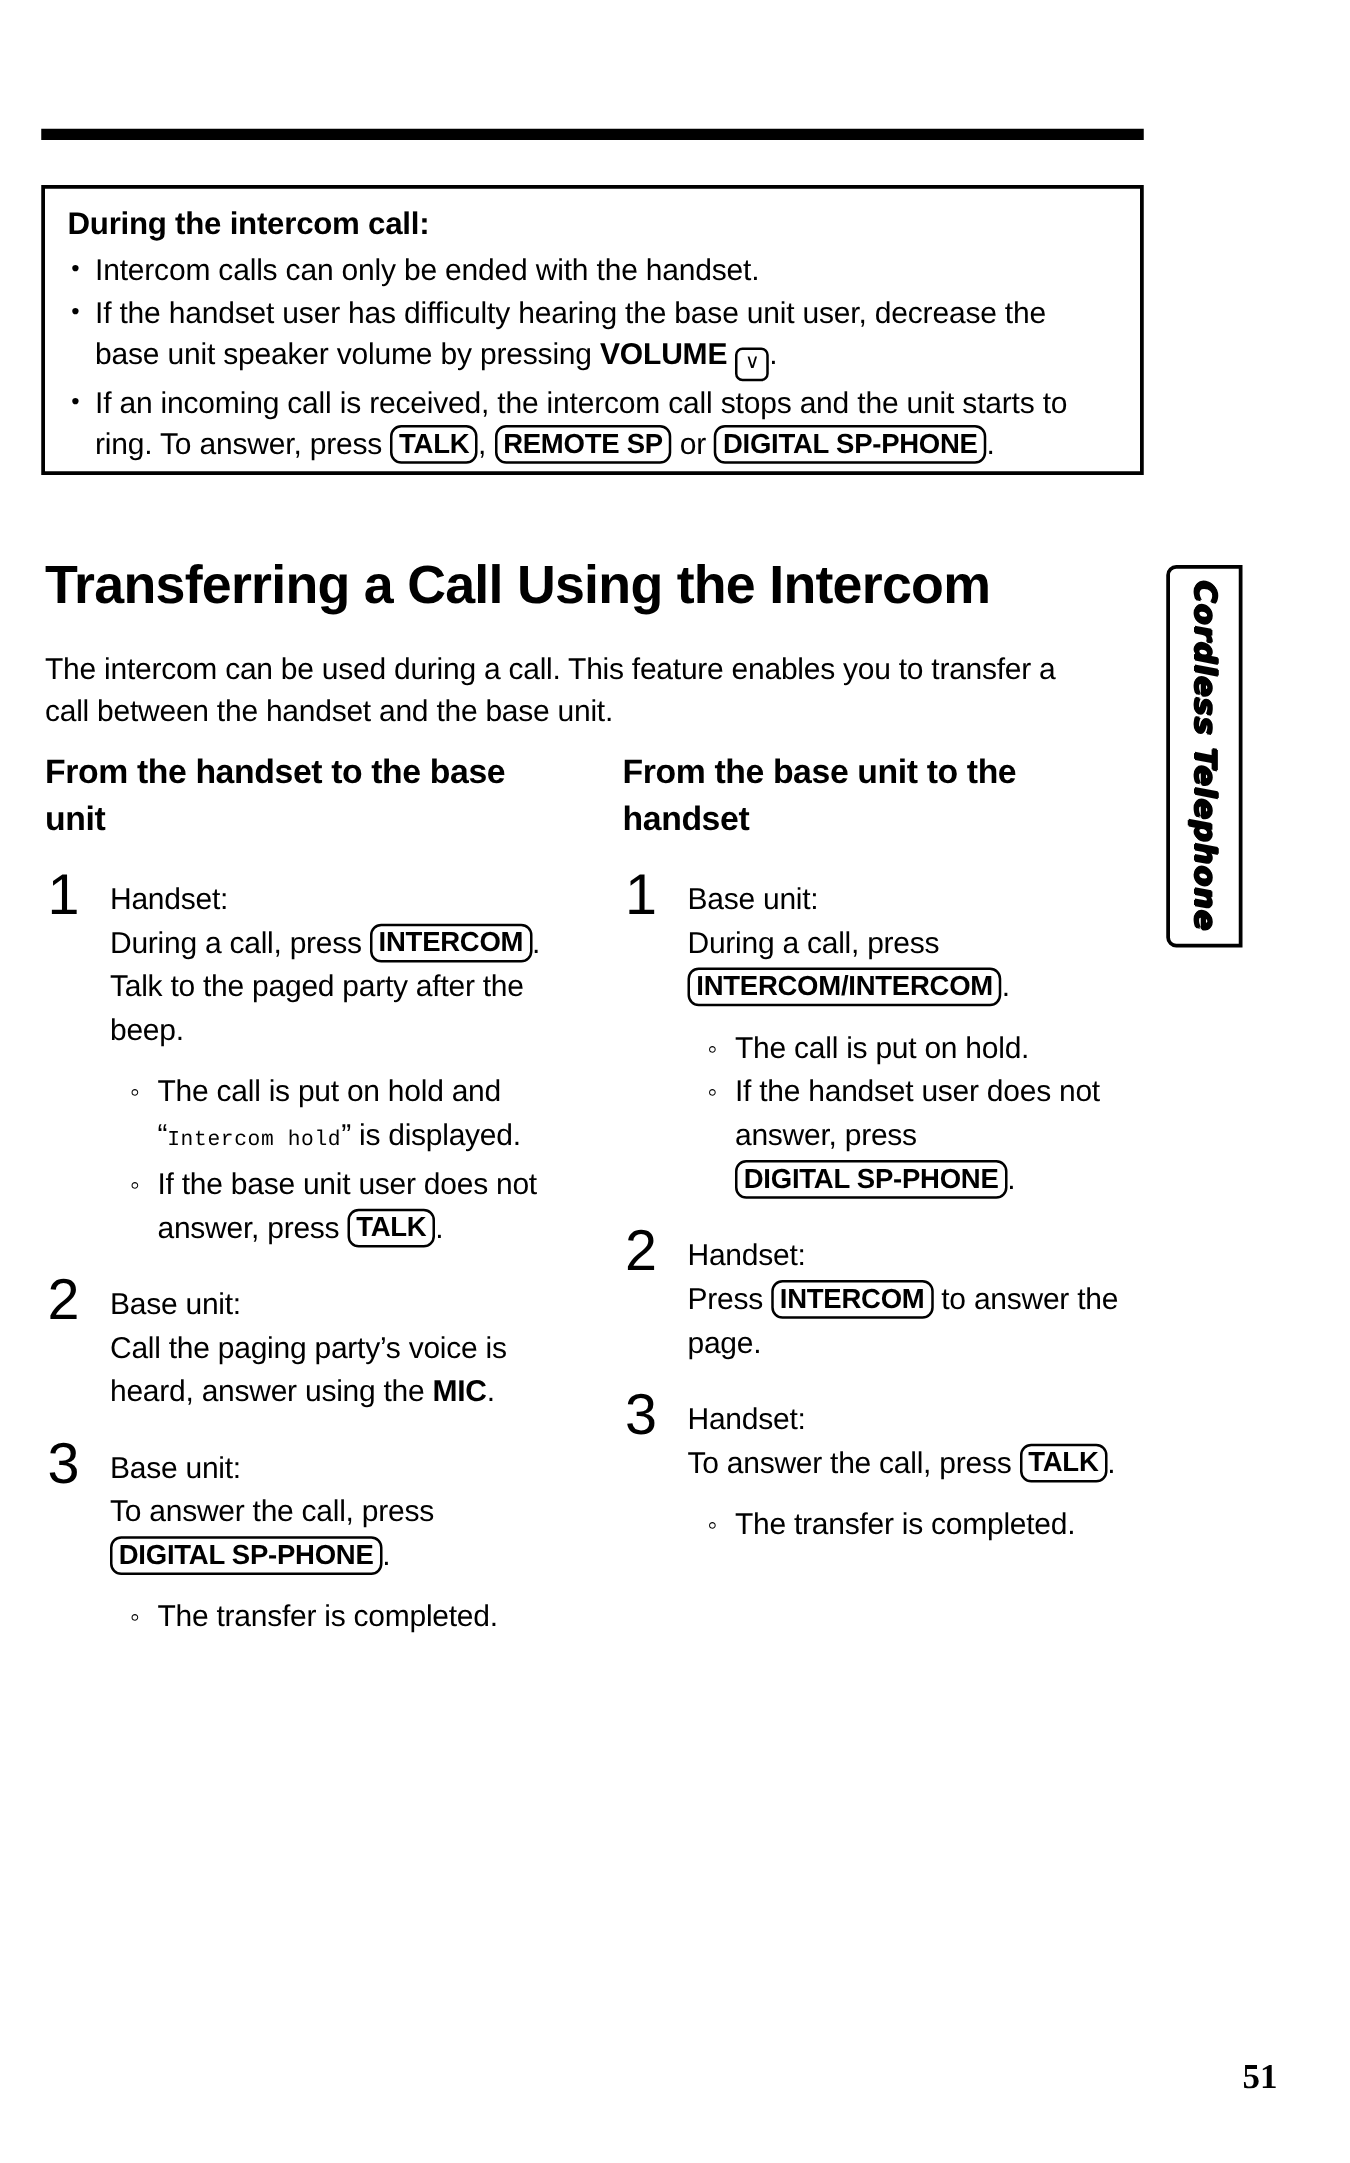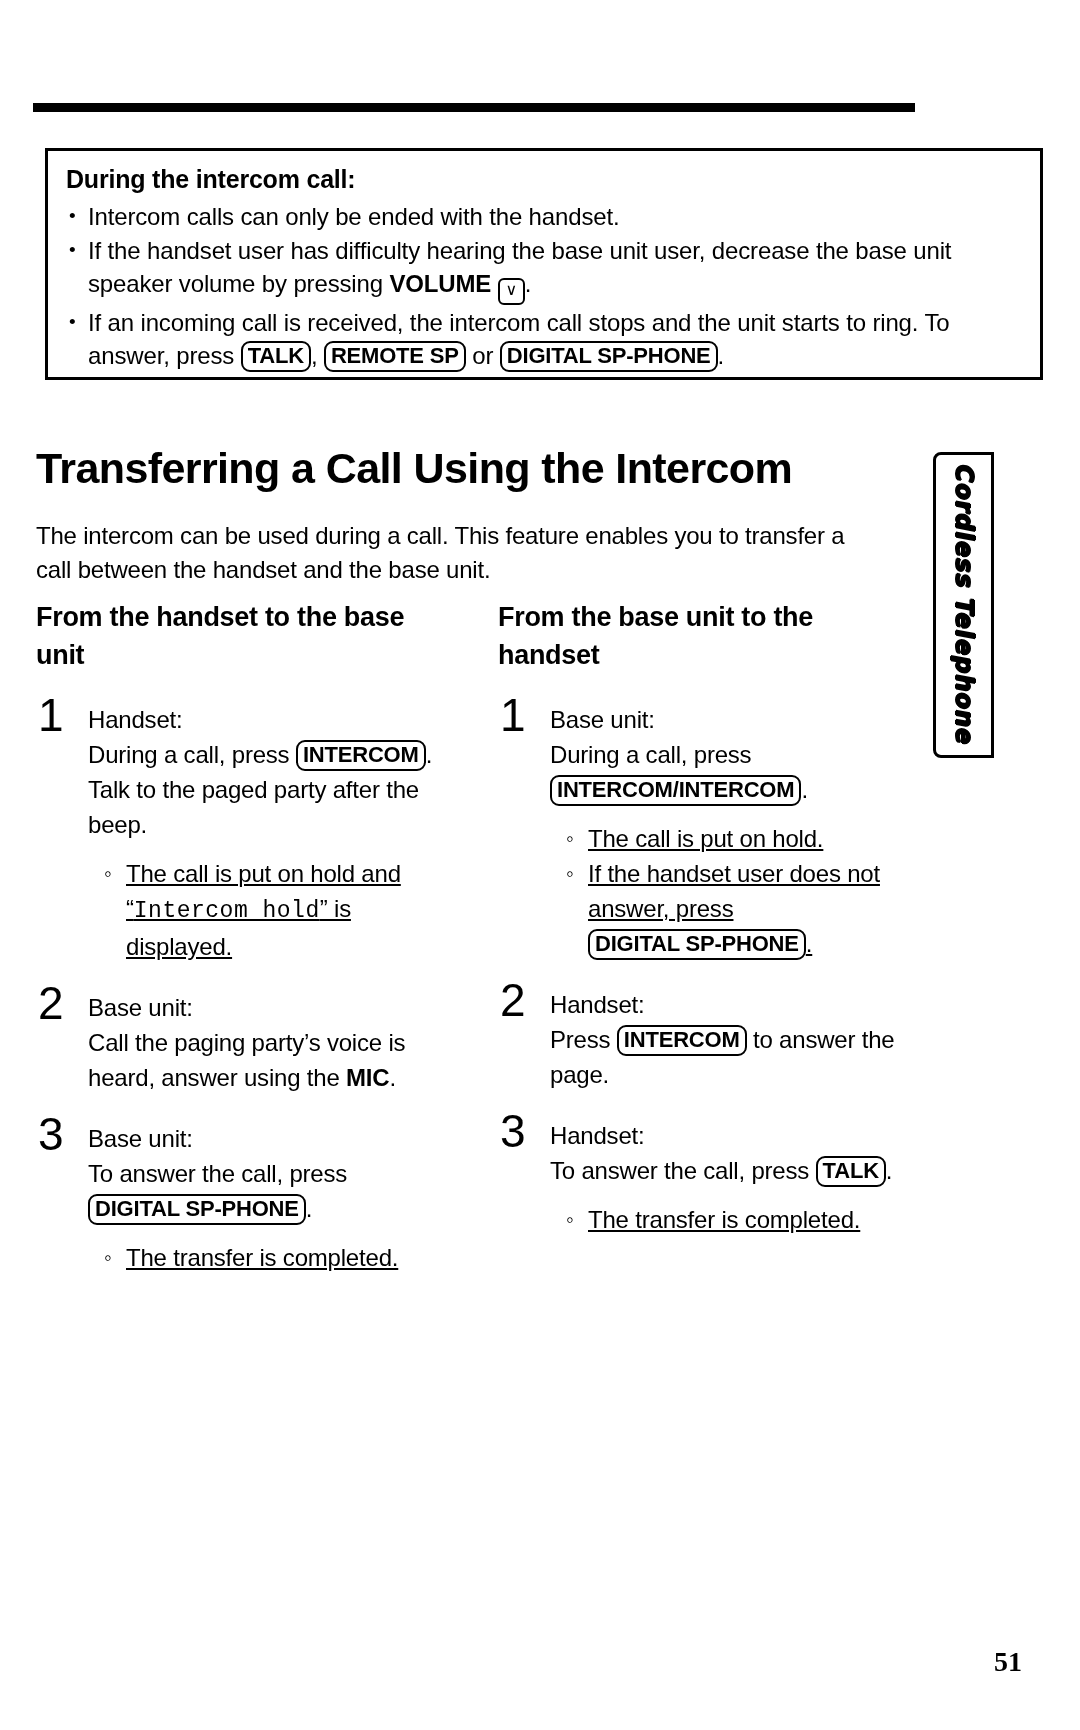--- a/index.html
+++ b/index.html
@@ -36,9 +36,9 @@
   
   .notice-box {
     position: absolute;
-    left: 45px;
+    left: 33px;
     top: 148px;
-    width: 998px;
+    width: 882px;
     height: 232px;
     border: 3px solid #000;
     box-sizing: border-box;

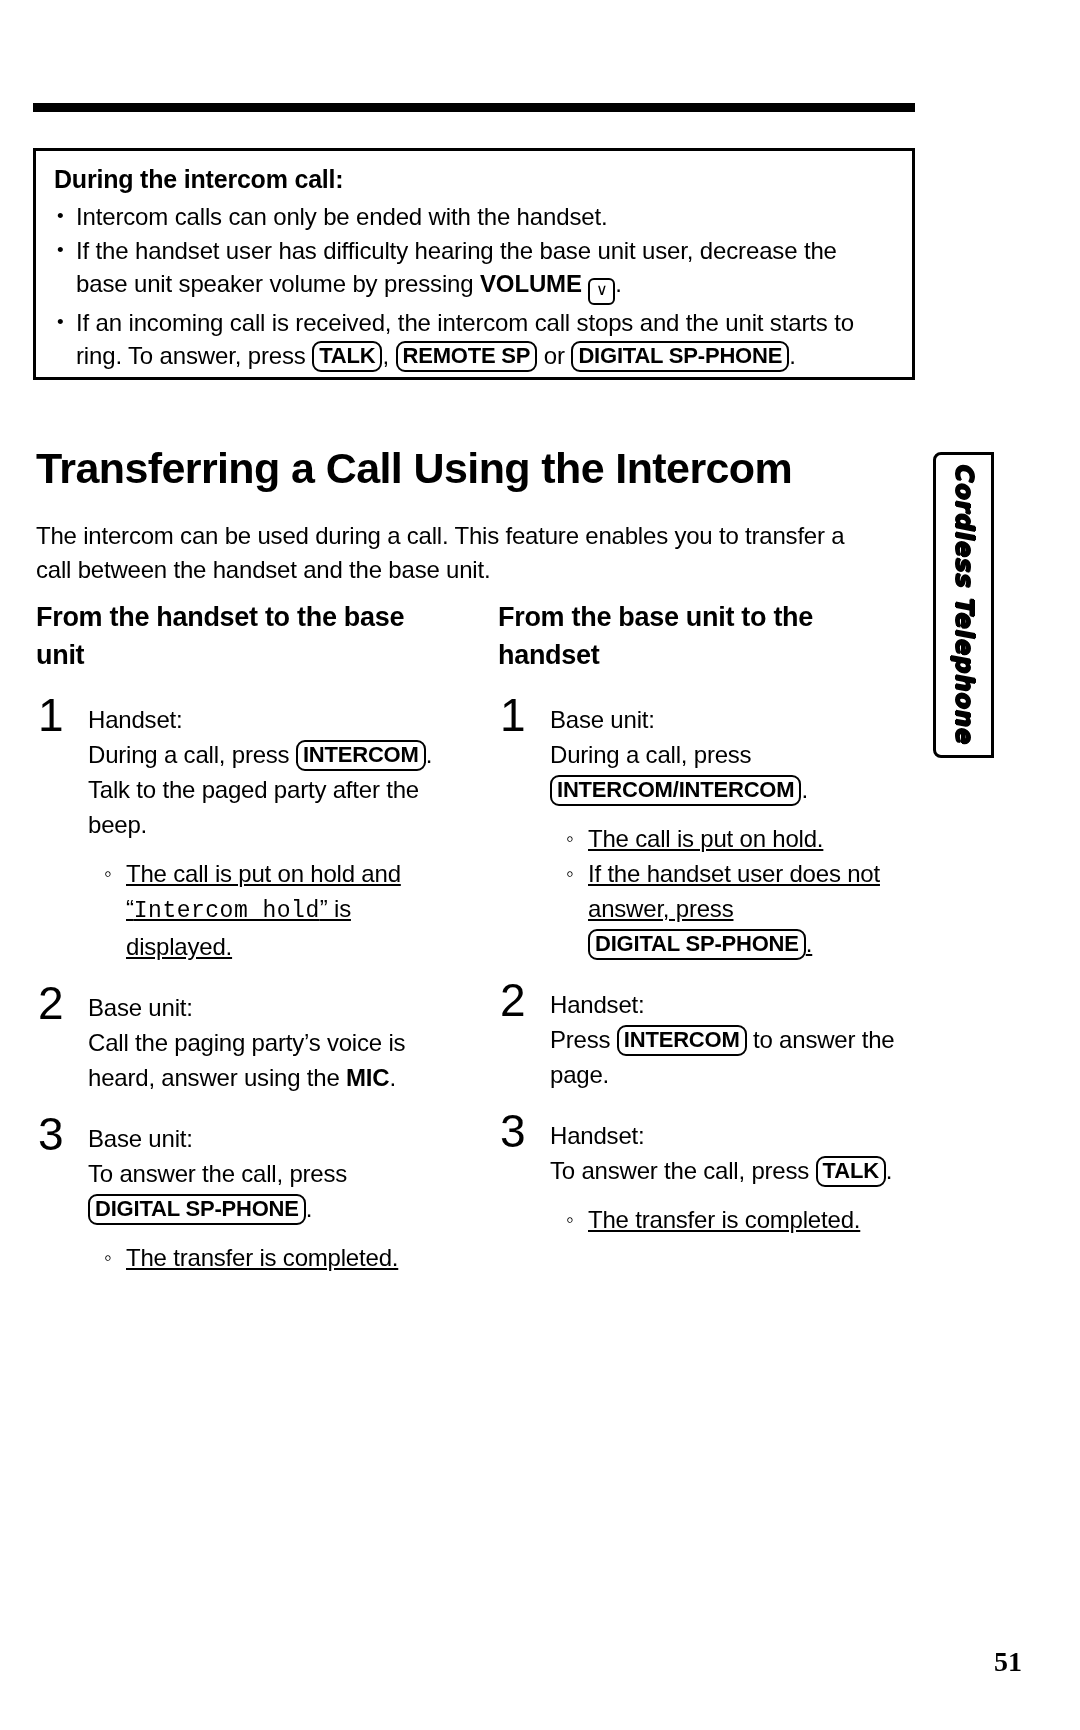--- a/index.html
+++ b/index.html
@@ -139,7 +139,6 @@
     list-style: none;
     margin: 14px 0 0 0;
     padding: 0 0 0 16px;
-    text-decoration: underline;
   }
   .sub-list li {
     position: relative;

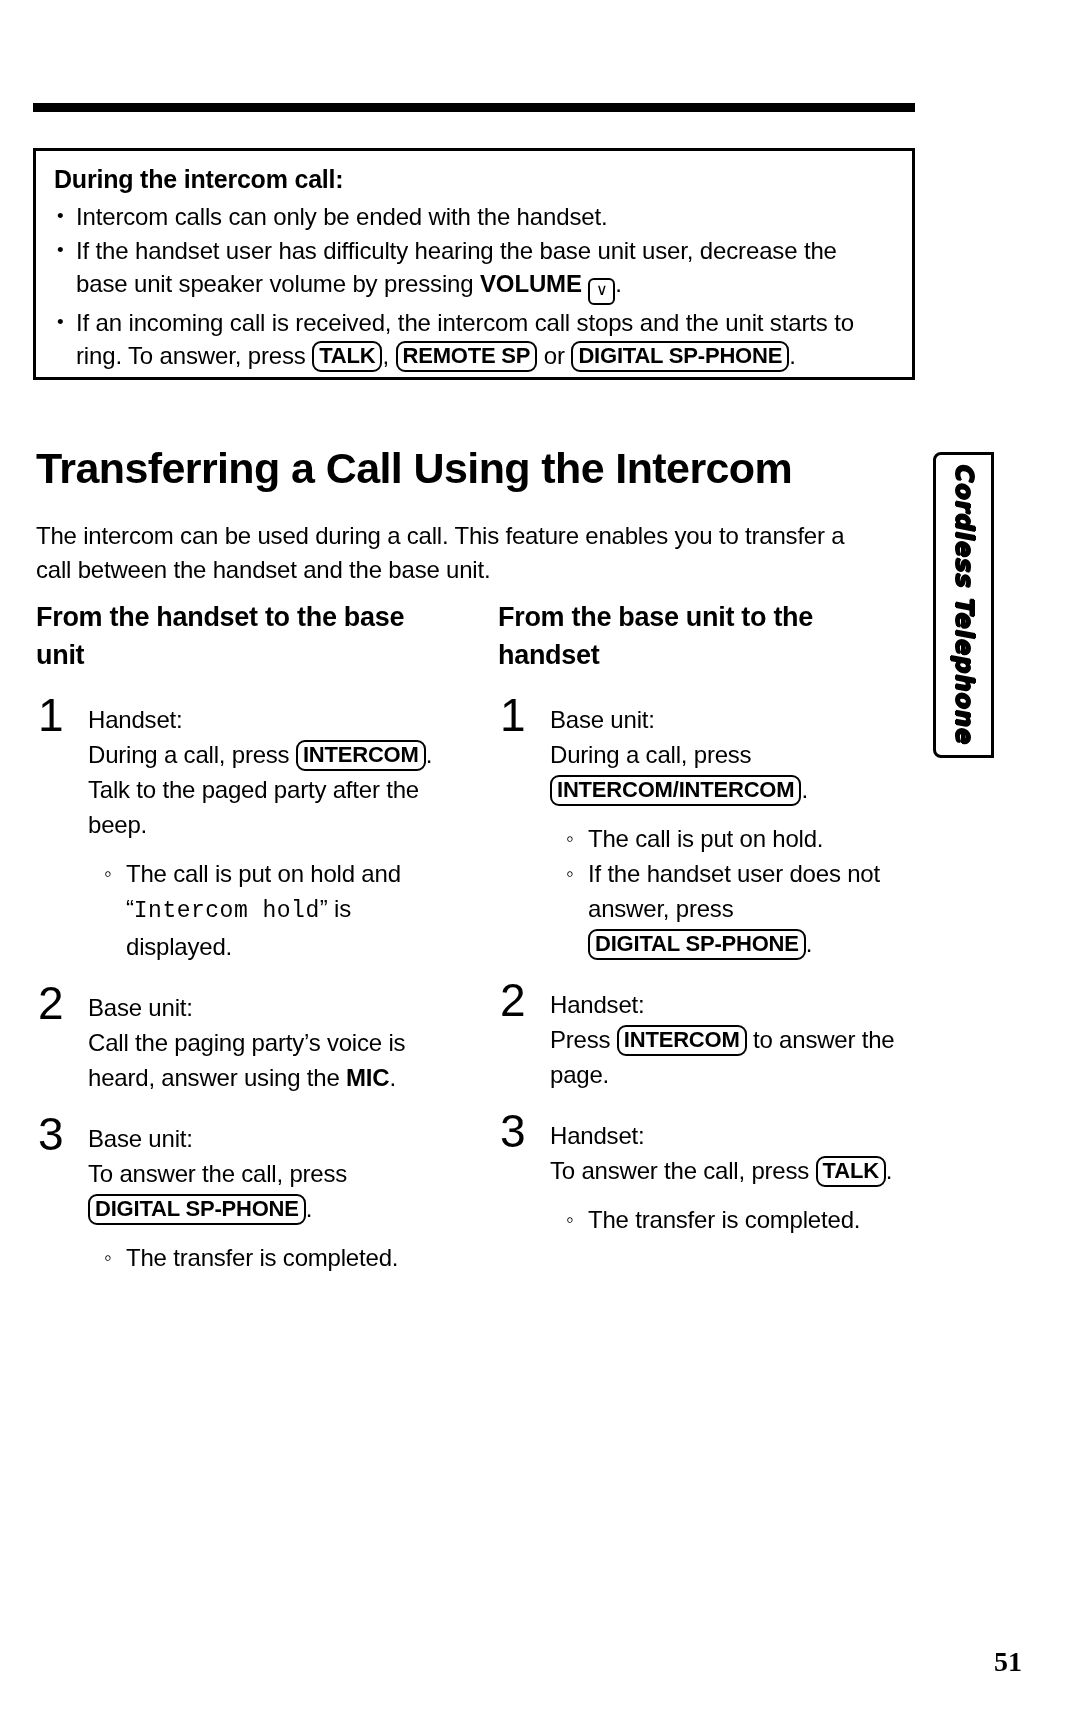--- a/index.html
+++ b/index.html
@@ -183,7 +183,7 @@
   }
   .mono {
     font-family: "Liberation Mono", monospace;
-    font-size: 23px;
+    font-size: 17px;
     letter-spacing: 0.5px;
   }
   .b { font-weight: bold; }

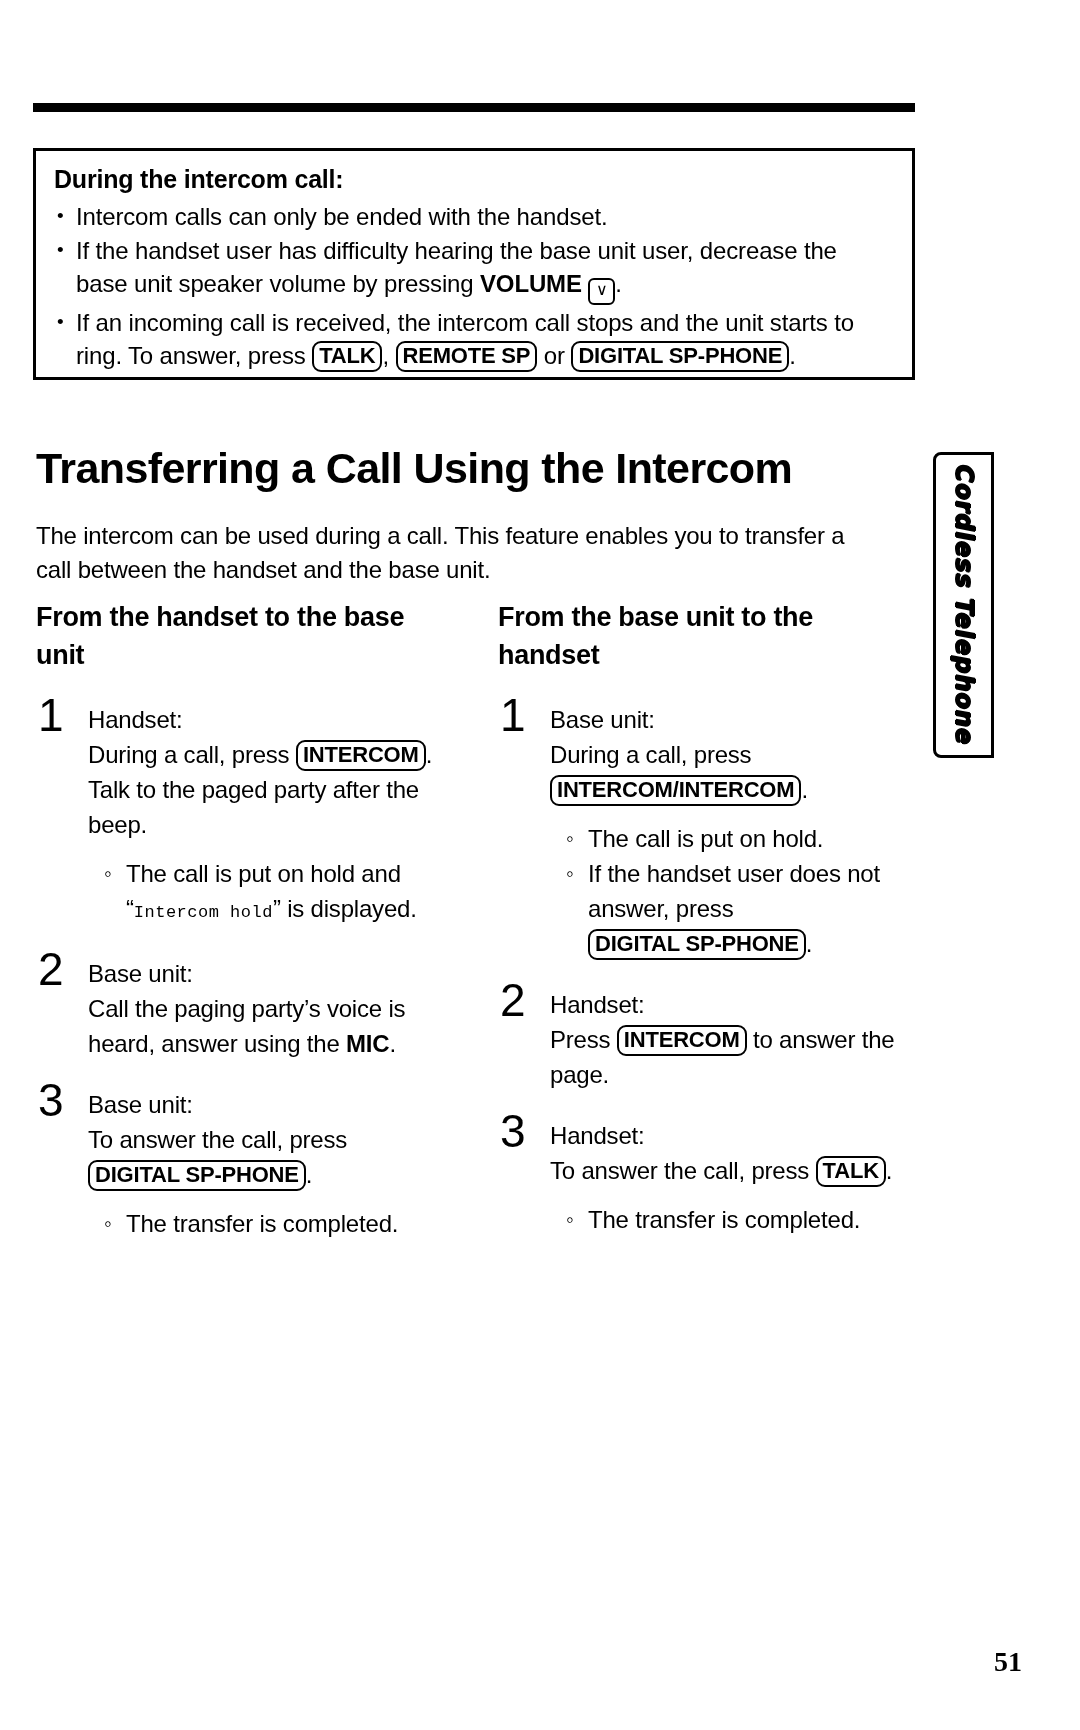--- a/index.html
+++ b/index.html
@@ -255,6 +255,7 @@
             <div class="step-body"><span>Handset:</span><br><span>During a call, press </span><span class="key">INTERCOM</span><span>. Talk to the paged party after the beep.</span></div>
             <ul class="sub-list">
               <li><span>The call is put on hold and “</span><span class="mono">Intercom hold</span><span>” is displayed.</span></li>
+              <li><span>If the base unit user does not answer, press </span><span class="key">TALK</span><span>.</span></li>
             </ul>
           </div>
           <div class="step">

